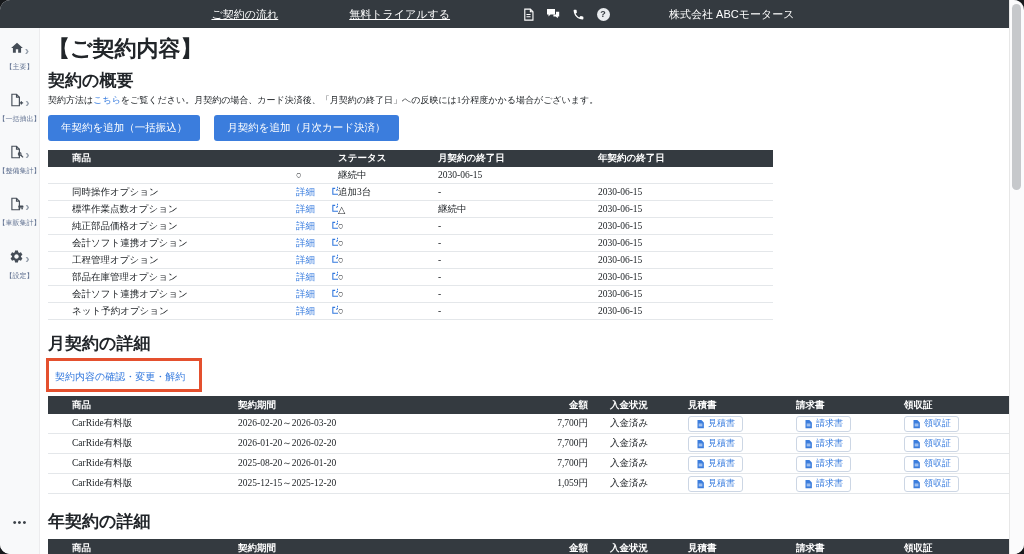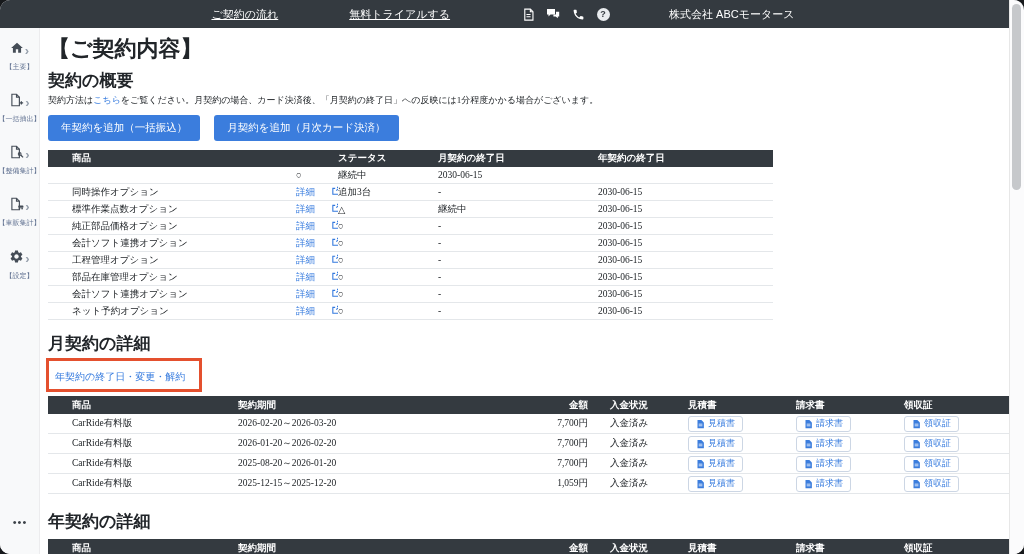--- a/index.html
+++ b/index.html
@@ -317,7 +317,7 @@
     
     <h2 class="section-h" style="margin-top:14px;">月契約の詳細</h2>
     <div class="highlight-box">
-      <a class="confirm-link">年契約の終了日・変更・解約</a>
+      <a class="confirm-link">契約内容の確認・変更・解約</a>
     </div>
 
     <div class="tbl t23 t2">

